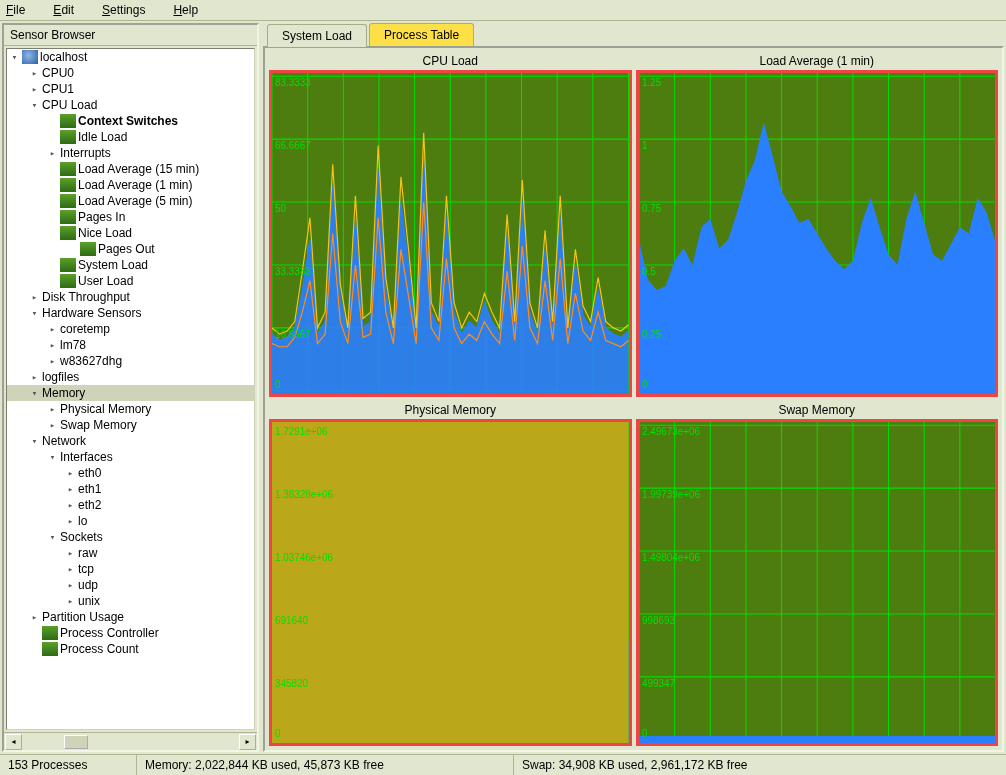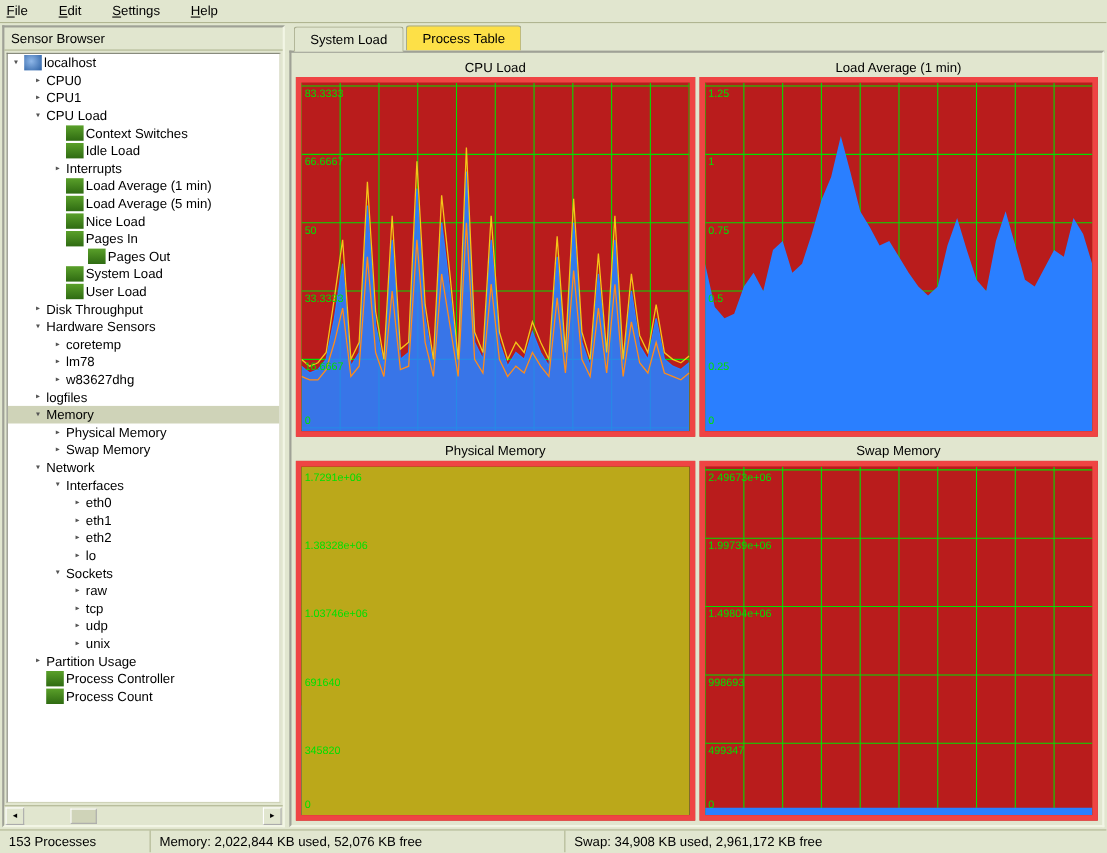--- a/index.html
+++ b/index.html
@@ -26,7 +26,7 @@
   .panel{flex:1;border:2px inset #f2f5e5;background:#e1e6cf;display:grid;grid-template-columns:1fr 1fr;grid-template-rows:1fr 1fr;gap:4px;padding:4px}
   .chart{display:flex;flex-direction:column}
   .chart-title{text-align:center;padding:2px 0}
-  .chart-body{flex:1;background:#b91c1c;border:5px solid #ef4444;position:relative;overflow:hidden}
+  .chart-body{flex:1;background:#4d7c0f;border:3px solid #ef4444;position:relative;overflow:hidden}
   .grid line{stroke:#00e000;stroke-width:1}
   .lbl{fill:#00e000;font-size:10px;font-family:sans-serif}
   .status{display:flex;height:20px;border-top:1px solid #b0b591;background:#e1e6cf;align-items:flex-end}

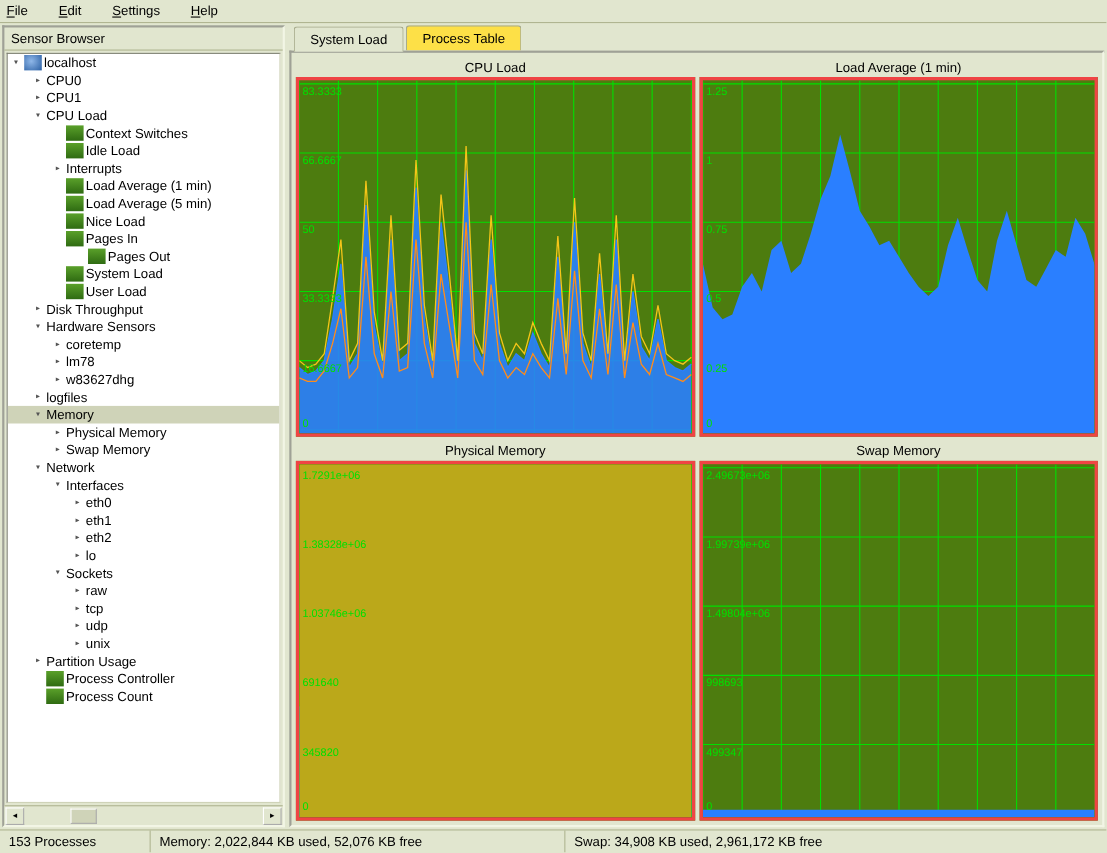--- a/index.html
+++ b/index.html
@@ -53,7 +53,7 @@
         <div class="tn" style="padding-left: 22px;"><span class="exp">▸</span>CPU0</div>
         <div class="tn" style="padding-left: 22px;"><span class="exp">▸</span>CPU1</div>
         <div class="tn" style="padding-left: 22px;"><span class="exp">▾</span>CPU Load</div>
-        <div class="tn" style="padding-left: 40px;"><span class="exp"></span><span class="ic ic-sensor"></span> Context Switches</div>
+        <div class="tn" style="padding-left: 40px; font-weight: bold;"><span class="exp"></span><span class="ic ic-sensor"></span> Context Switches</div>
         <div class="tn" style="padding-left: 40px;"><span class="exp"></span><span class="ic ic-sensor"></span> Idle Load</div>
         <div class="tn" style="padding-left: 40px;"><span class="exp">▸</span>Interrupts</div>
         <div class="tn" style="padding-left: 40px;"><span class="exp"></span><span class="ic ic-sensor"></span> Load Average (1 min)</div>

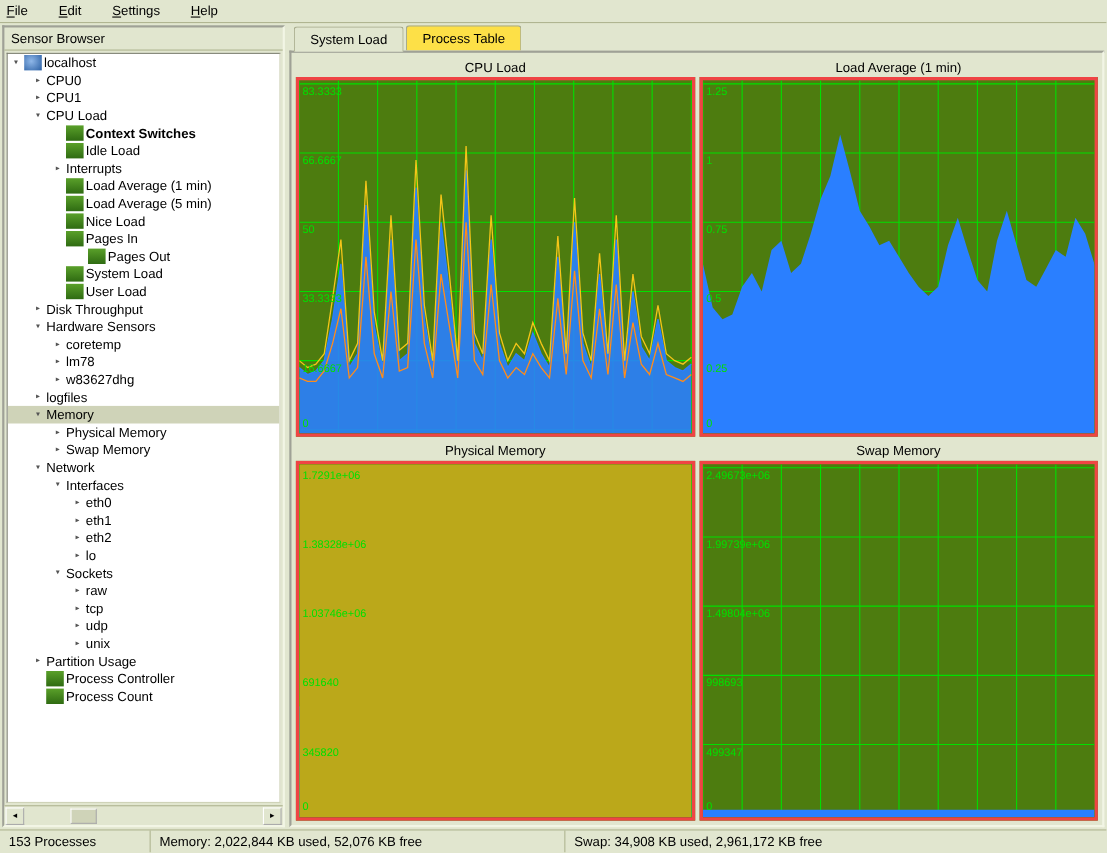--- a/index.html
+++ b/index.html
@@ -56,6 +56,7 @@
         <div class="tn" style="padding-left: 40px; font-weight: bold;"><span class="exp"></span><span class="ic ic-sensor"></span> Context Switches</div>
         <div class="tn" style="padding-left: 40px;"><span class="exp"></span><span class="ic ic-sensor"></span> Idle Load</div>
         <div class="tn" style="padding-left: 40px;"><span class="exp">▸</span>Interrupts</div>
+        <div class="tn" style="padding-left: 40px;"><span class="exp"></span><span class="ic ic-sensor"></span> Load Average (15 min)</div>
         <div class="tn" style="padding-left: 40px;"><span class="exp"></span><span class="ic ic-sensor"></span> Load Average (1 min)</div>
         <div class="tn" style="padding-left: 40px;"><span class="exp"></span><span class="ic ic-sensor"></span> Load Average (5 min)</div>
         <div class="tn" style="padding-left: 40px;"><span class="exp"></span><span class="ic ic-sensor"></span> Nice Load</div>

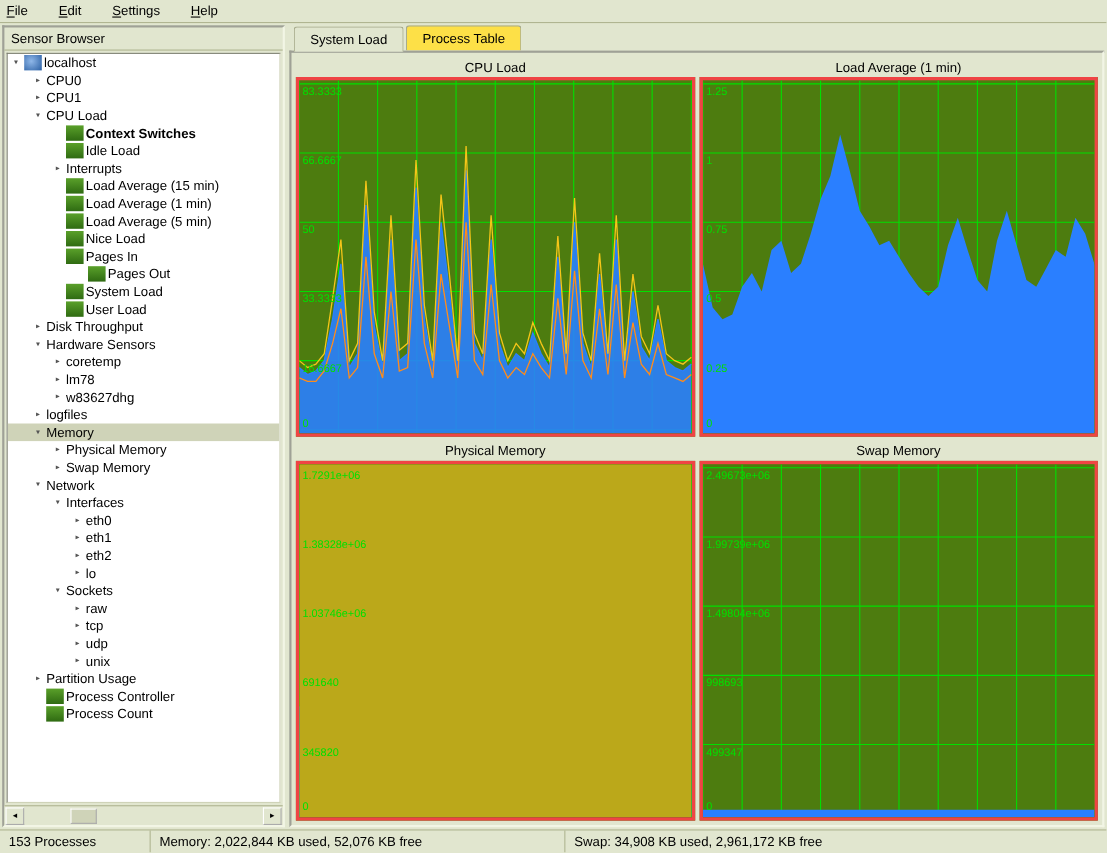--- a/index.html
+++ b/index.html
@@ -59,8 +59,8 @@
         <div class="tn" style="padding-left: 40px;"><span class="exp"></span><span class="ic ic-sensor"></span> Load Average (15 min)</div>
         <div class="tn" style="padding-left: 40px;"><span class="exp"></span><span class="ic ic-sensor"></span> Load Average (1 min)</div>
         <div class="tn" style="padding-left: 40px;"><span class="exp"></span><span class="ic ic-sensor"></span> Load Average (5 min)</div>
+        <div class="tn" style="padding-left: 40px;"><span class="exp"></span><span class="ic ic-sensor"></span> Pages In</div>
         <div class="tn" style="padding-left: 40px;"><span class="exp"></span><span class="ic ic-sensor"></span> Nice Load</div>
-        <div class="tn" style="padding-left: 40px;"><span class="exp"></span><span class="ic ic-sensor"></span> Pages In</div>
         <div class="tn" style="padding-left: 60px;"><span class="exp"></span><span class="ic ic-sensor"></span> Pages Out</div>
         <div class="tn" style="padding-left: 40px;"><span class="exp"></span><span class="ic ic-sensor"></span> System Load</div>
         <div class="tn" style="padding-left: 40px;"><span class="exp"></span><span class="ic ic-sensor"></span> User Load</div>

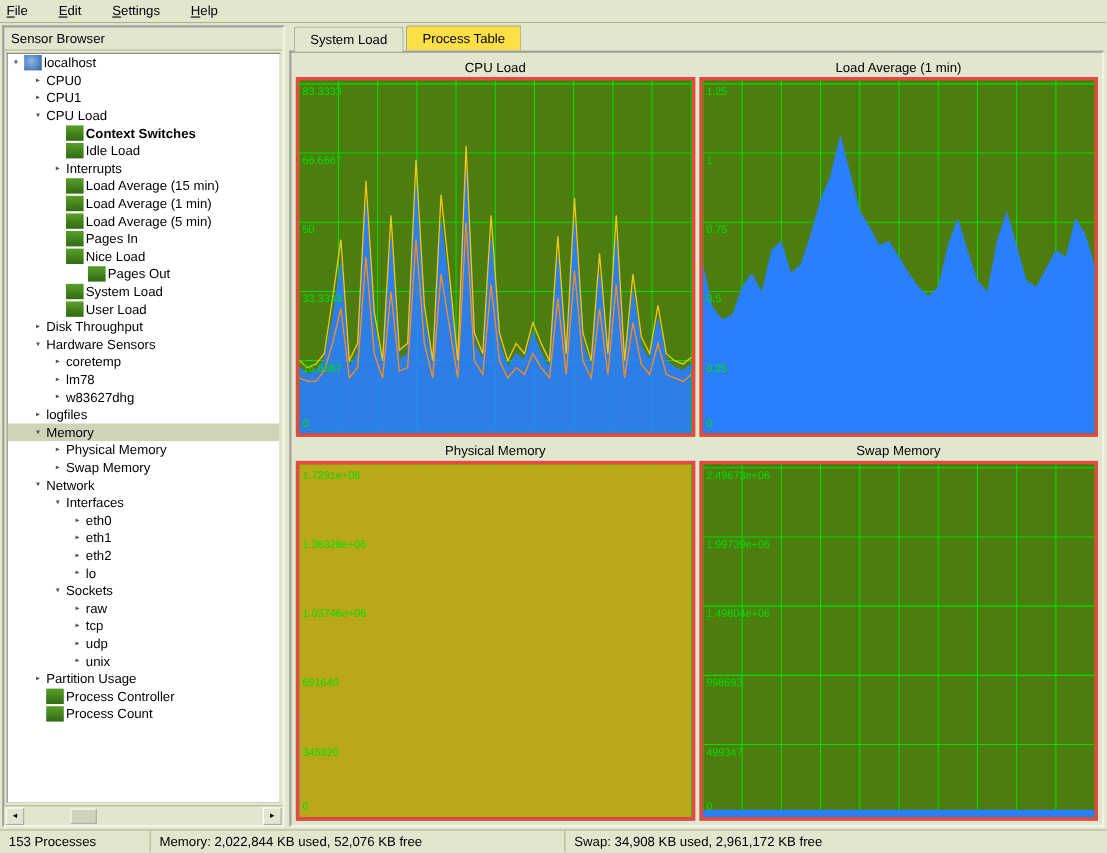--- a/index.html
+++ b/index.html
@@ -243,7 +243,7 @@
 
 <div class="status">
   <div>153 Processes</div>
-  <div>Memory: 2,022,844 KB used, 52,076 KB free</div>
+  <div>Memory: 2,022,844 KB used, 45,873 KB free</div>
   <div>Swap: 34,908 KB used, 2,961,172 KB free</div>
 </div>
 

